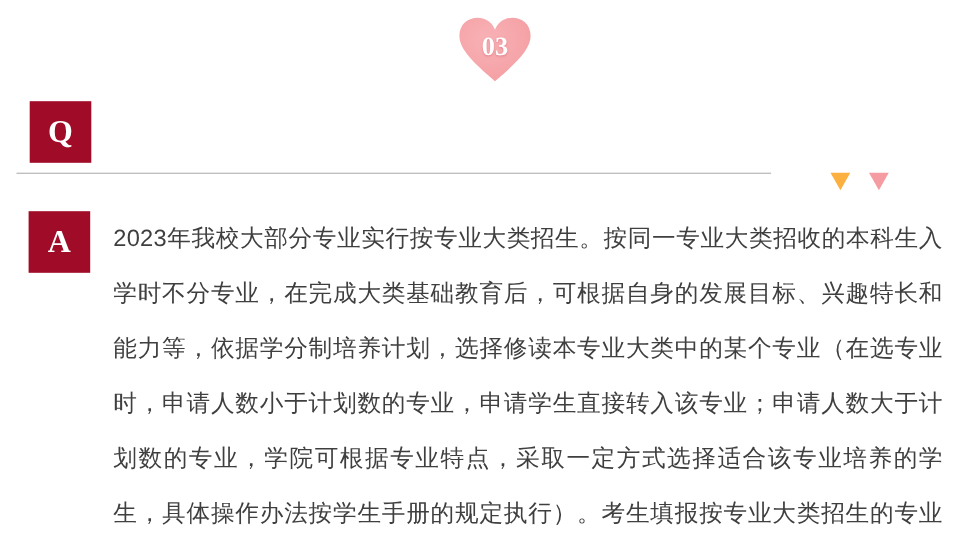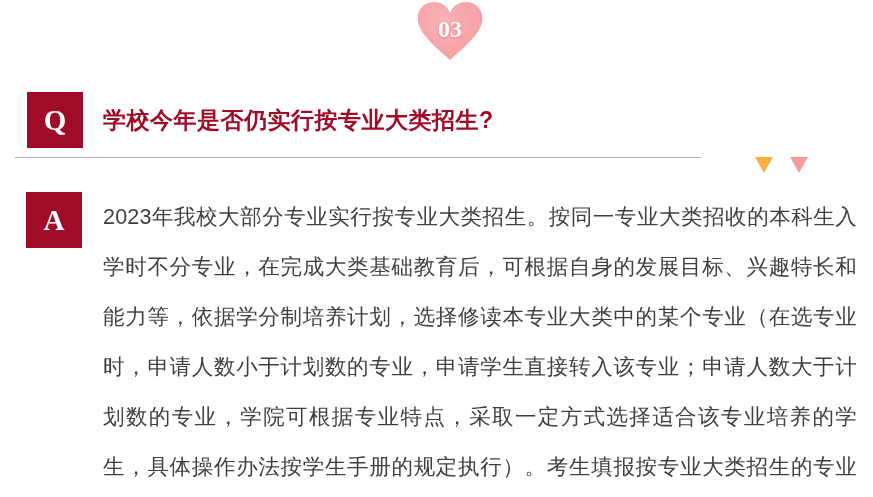--- a/index.html
+++ b/index.html
@@ -20,7 +20,7 @@
   .heart-badge {
     position: absolute;
     left: 414px;
-    top: 0;
+    top: 14px;
     width: 72px;
     height: 62px;
     text-decoration: underline;

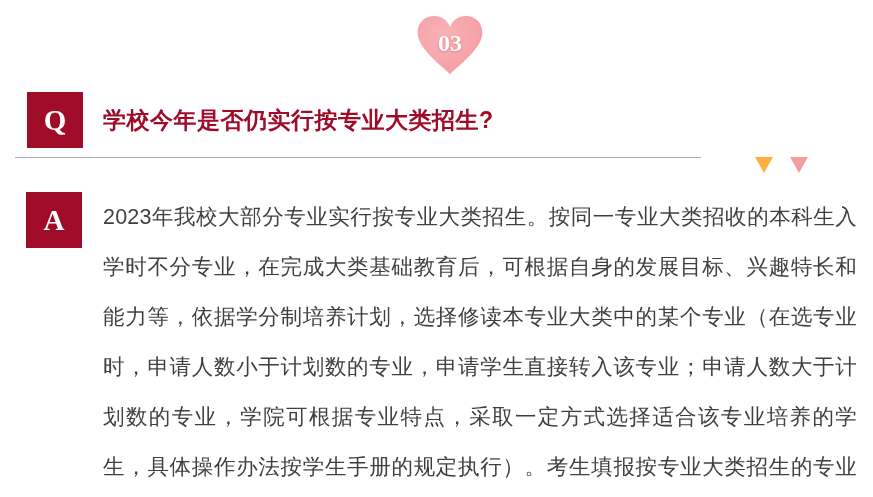--- a/index.html
+++ b/index.html
@@ -126,7 +126,6 @@
   <div class="qa-square" id="q-square">
     <span>Q</span>
   </div>
-  <div class="question-text">学校今年是否仍实行按专业大类招生?</div>
 
   <div class="divider-line"></div>
   <div class="tri-down" id="tri-yellow"></div>

